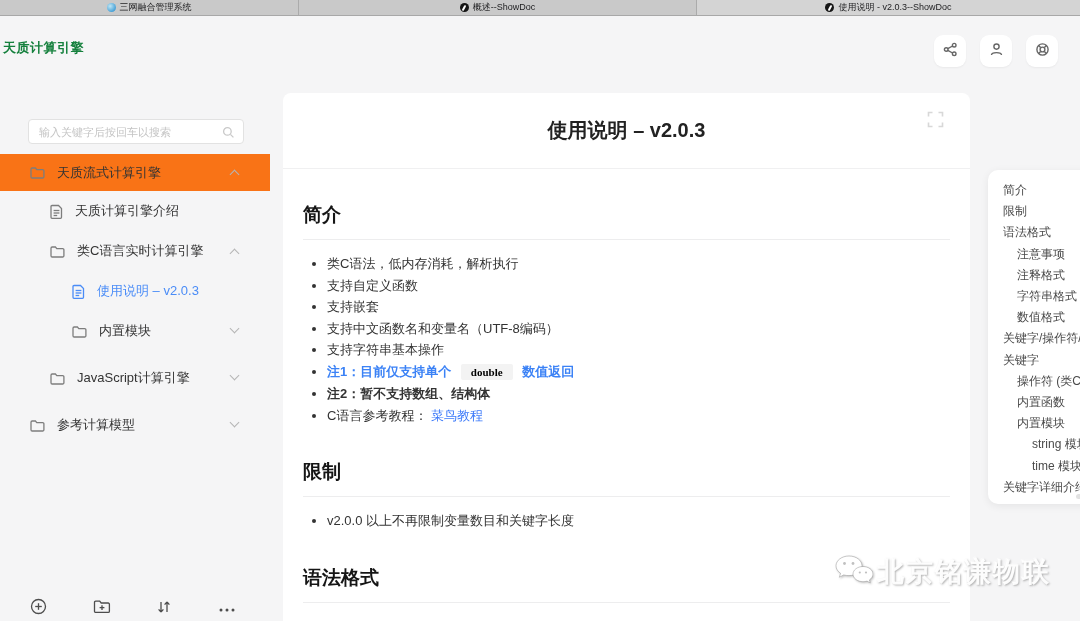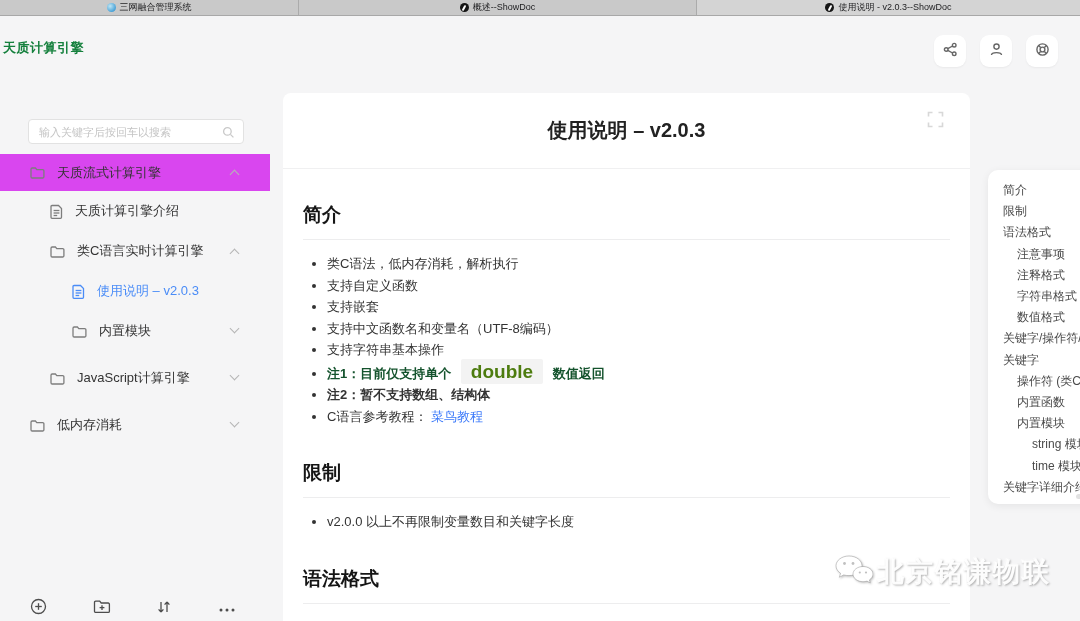--- a/index.html
+++ b/index.html
@@ -49,7 +49,7 @@
   .tree { margin-top: 10px; }
   .tree-row { height: 40px; display: flex; align-items: center; position: relative;
     font-size: 13px; color: #333; cursor: pointer; }
-  .tree-row.hl { background: #d946ef; height: 37px; } 
+  .tree-row.hl { background: #f97316; height: 37px; } 
   .ind0 { padding-left: 30px; }
   .ind1 { padding-left: 50px; }
   .ind2 { padding-left: 72px; }

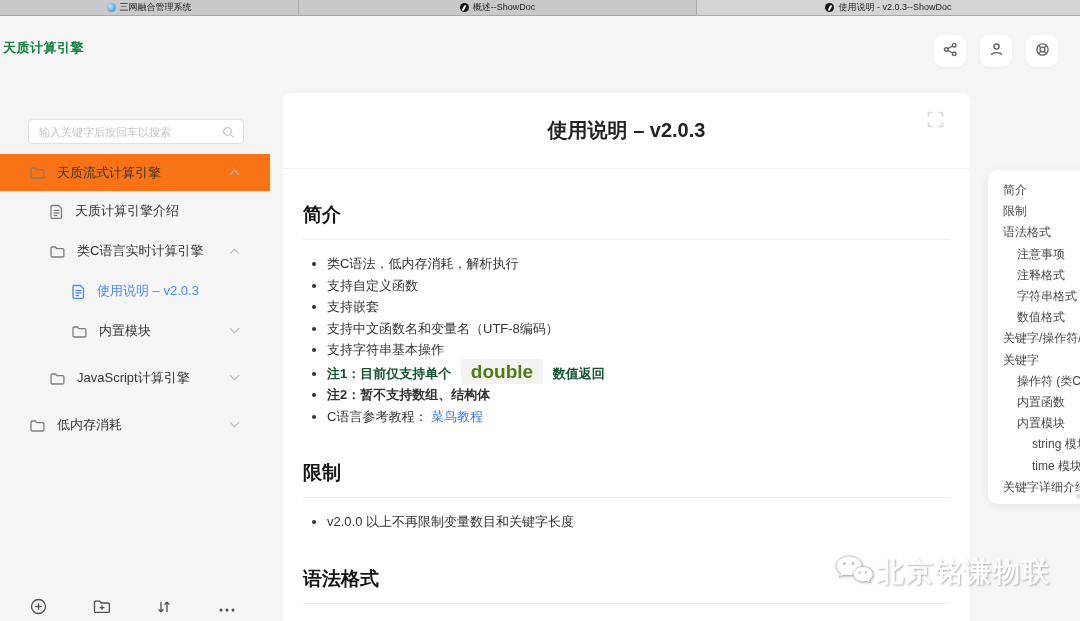--- a/index.html
+++ b/index.html
@@ -83,7 +83,7 @@
     padding-bottom: 11px; border-bottom: 1px solid #ededee; }
   .doc-body ul { margin-top: 13px; padding-left: 24px; }
   .doc-body li { font-size: 13px; line-height: 21.5px; color: #333; }
-  .b { font-weight: bold; color: #14532d; }
+  .b { font-weight: bold; color: #3b82f6; }
   .code-chip { font-family: Liberation Sans, sans-serif;
     font-weight: bold; color: #4d7c0f; background: #f3f3f3; border-radius: 2px;
     padding: 2px 10px; margin: 0 6px; font-size: 19px; }

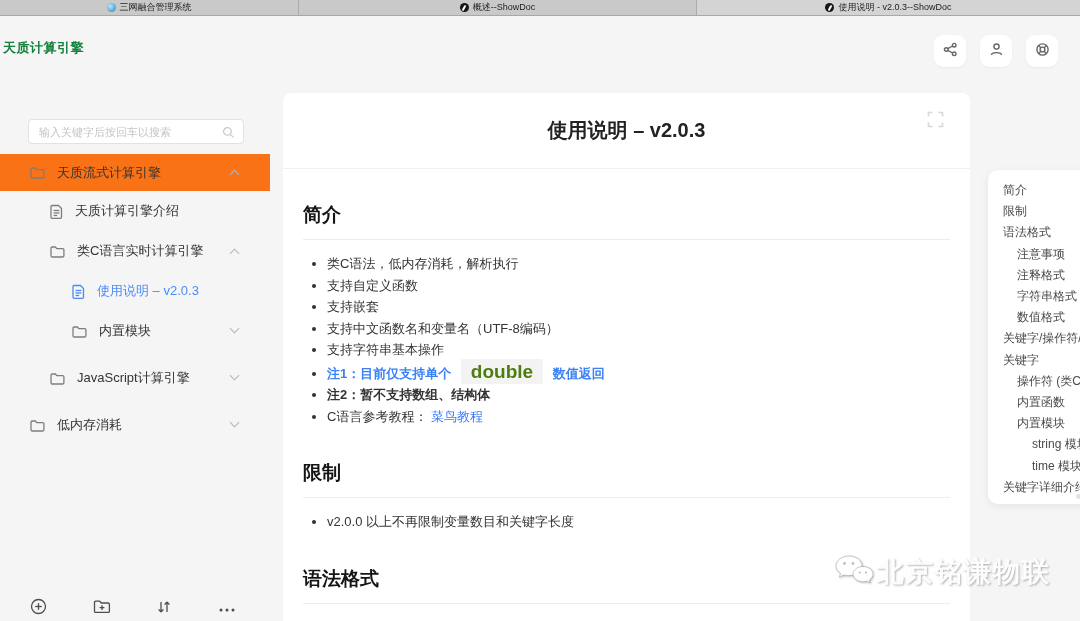--- a/index.html
+++ b/index.html
@@ -84,9 +84,9 @@
   .doc-body ul { margin-top: 13px; padding-left: 24px; }
   .doc-body li { font-size: 13px; line-height: 21.5px; color: #333; }
   .b { font-weight: bold; color: #3b82f6; }
-  .code-chip { font-family: Liberation Sans, sans-serif;
-    font-weight: bold; color: #4d7c0f; background: #f3f3f3; border-radius: 2px;
-    padding: 2px 10px; margin: 0 6px; font-size: 19px; }
+  .code-chip { font-family: Liberation Serif, serif;
+    font-weight: bold; color: #000000; background: #f3f3f3; border-radius: 2px;
+    padding: 2px 10px; margin: 0 6px; font-size: 11px; }
   .doc-link { color: #3e7bfa; cursor: pointer; text-decoration: none; }
 
   

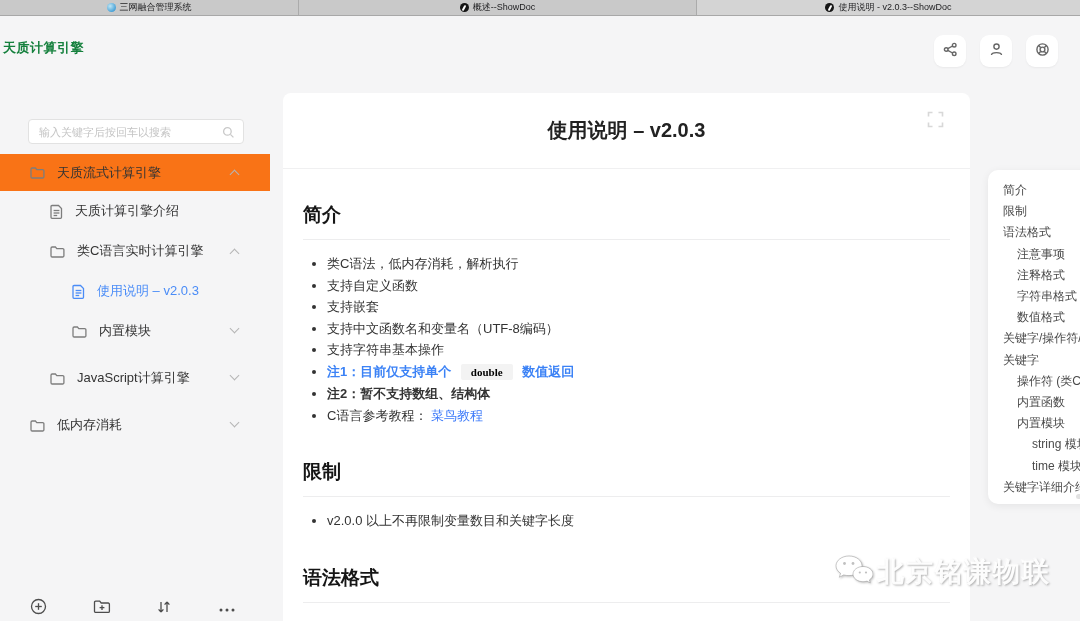--- a/index.html
+++ b/index.html
@@ -231,7 +231,7 @@
             <path d="M1 3.2 a1.2 1.2 0 0 1 1.2 -1.2 h3.2 l1.4 1.6 h5.9 a1.2 1.2 0 0 1 1.2 1.2 v6 a1.2 1.2 0 0 1 -1.2 1.2 h-10.5 a1.2 1.2 0 0 1 -1.2 -1.2 z"></path>
           </svg>
         </span>
-      <span>低内存消耗</span>
+      <span>参考计算模型</span>
       <span class="chev down"></span>
     </div>
   </div>

